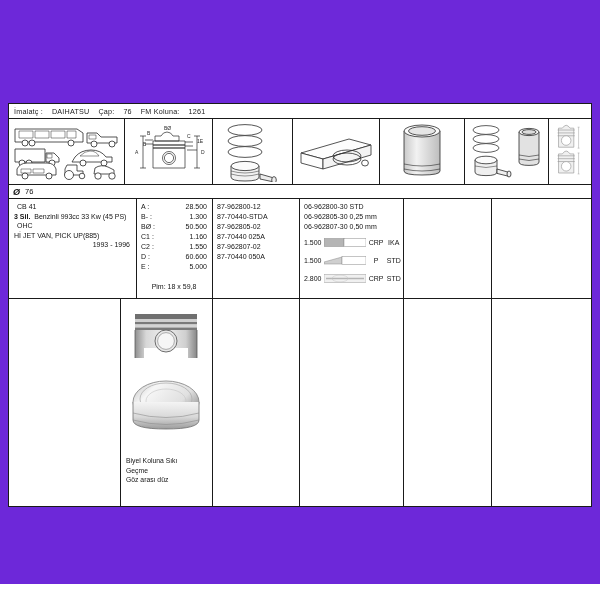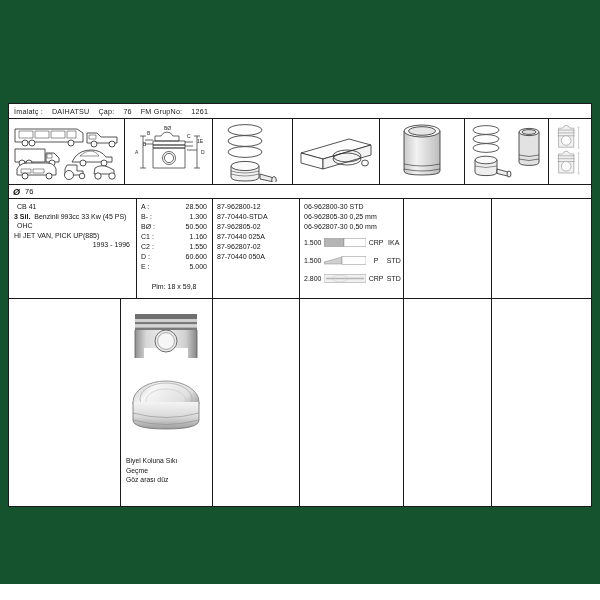--- a/index.html
+++ b/index.html
@@ -10,7 +10,7 @@
     overflow:hidden;
   }
   .page{
-    position:relative;width:600px;height:584px;background:#14532d;
+    position:relative;width:600px;height:584px;background:#6d28d9;
   }
   
   .sheet{

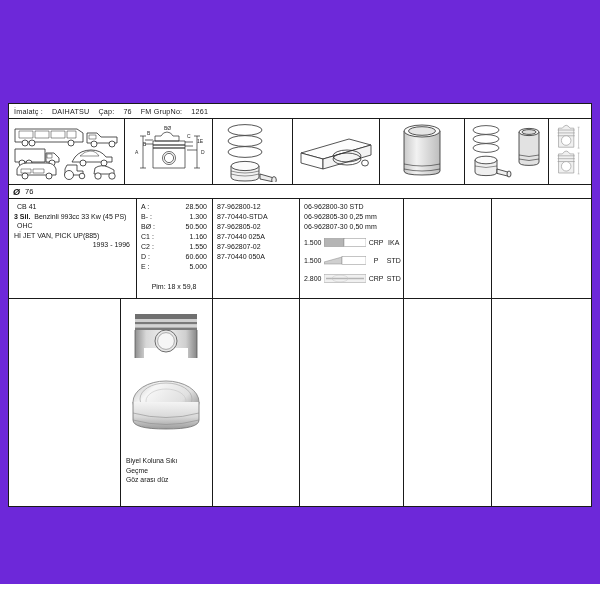--- a/index.html
+++ b/index.html
@@ -98,7 +98,7 @@
       <span>DAIHATSU</span>
       <span>Çap:</span>
       <span>76</span>
-      <span>FM GrupNo:</span>
+      <span>FM Koluna:</span>
       <span>1261</span>
     </div>
 

